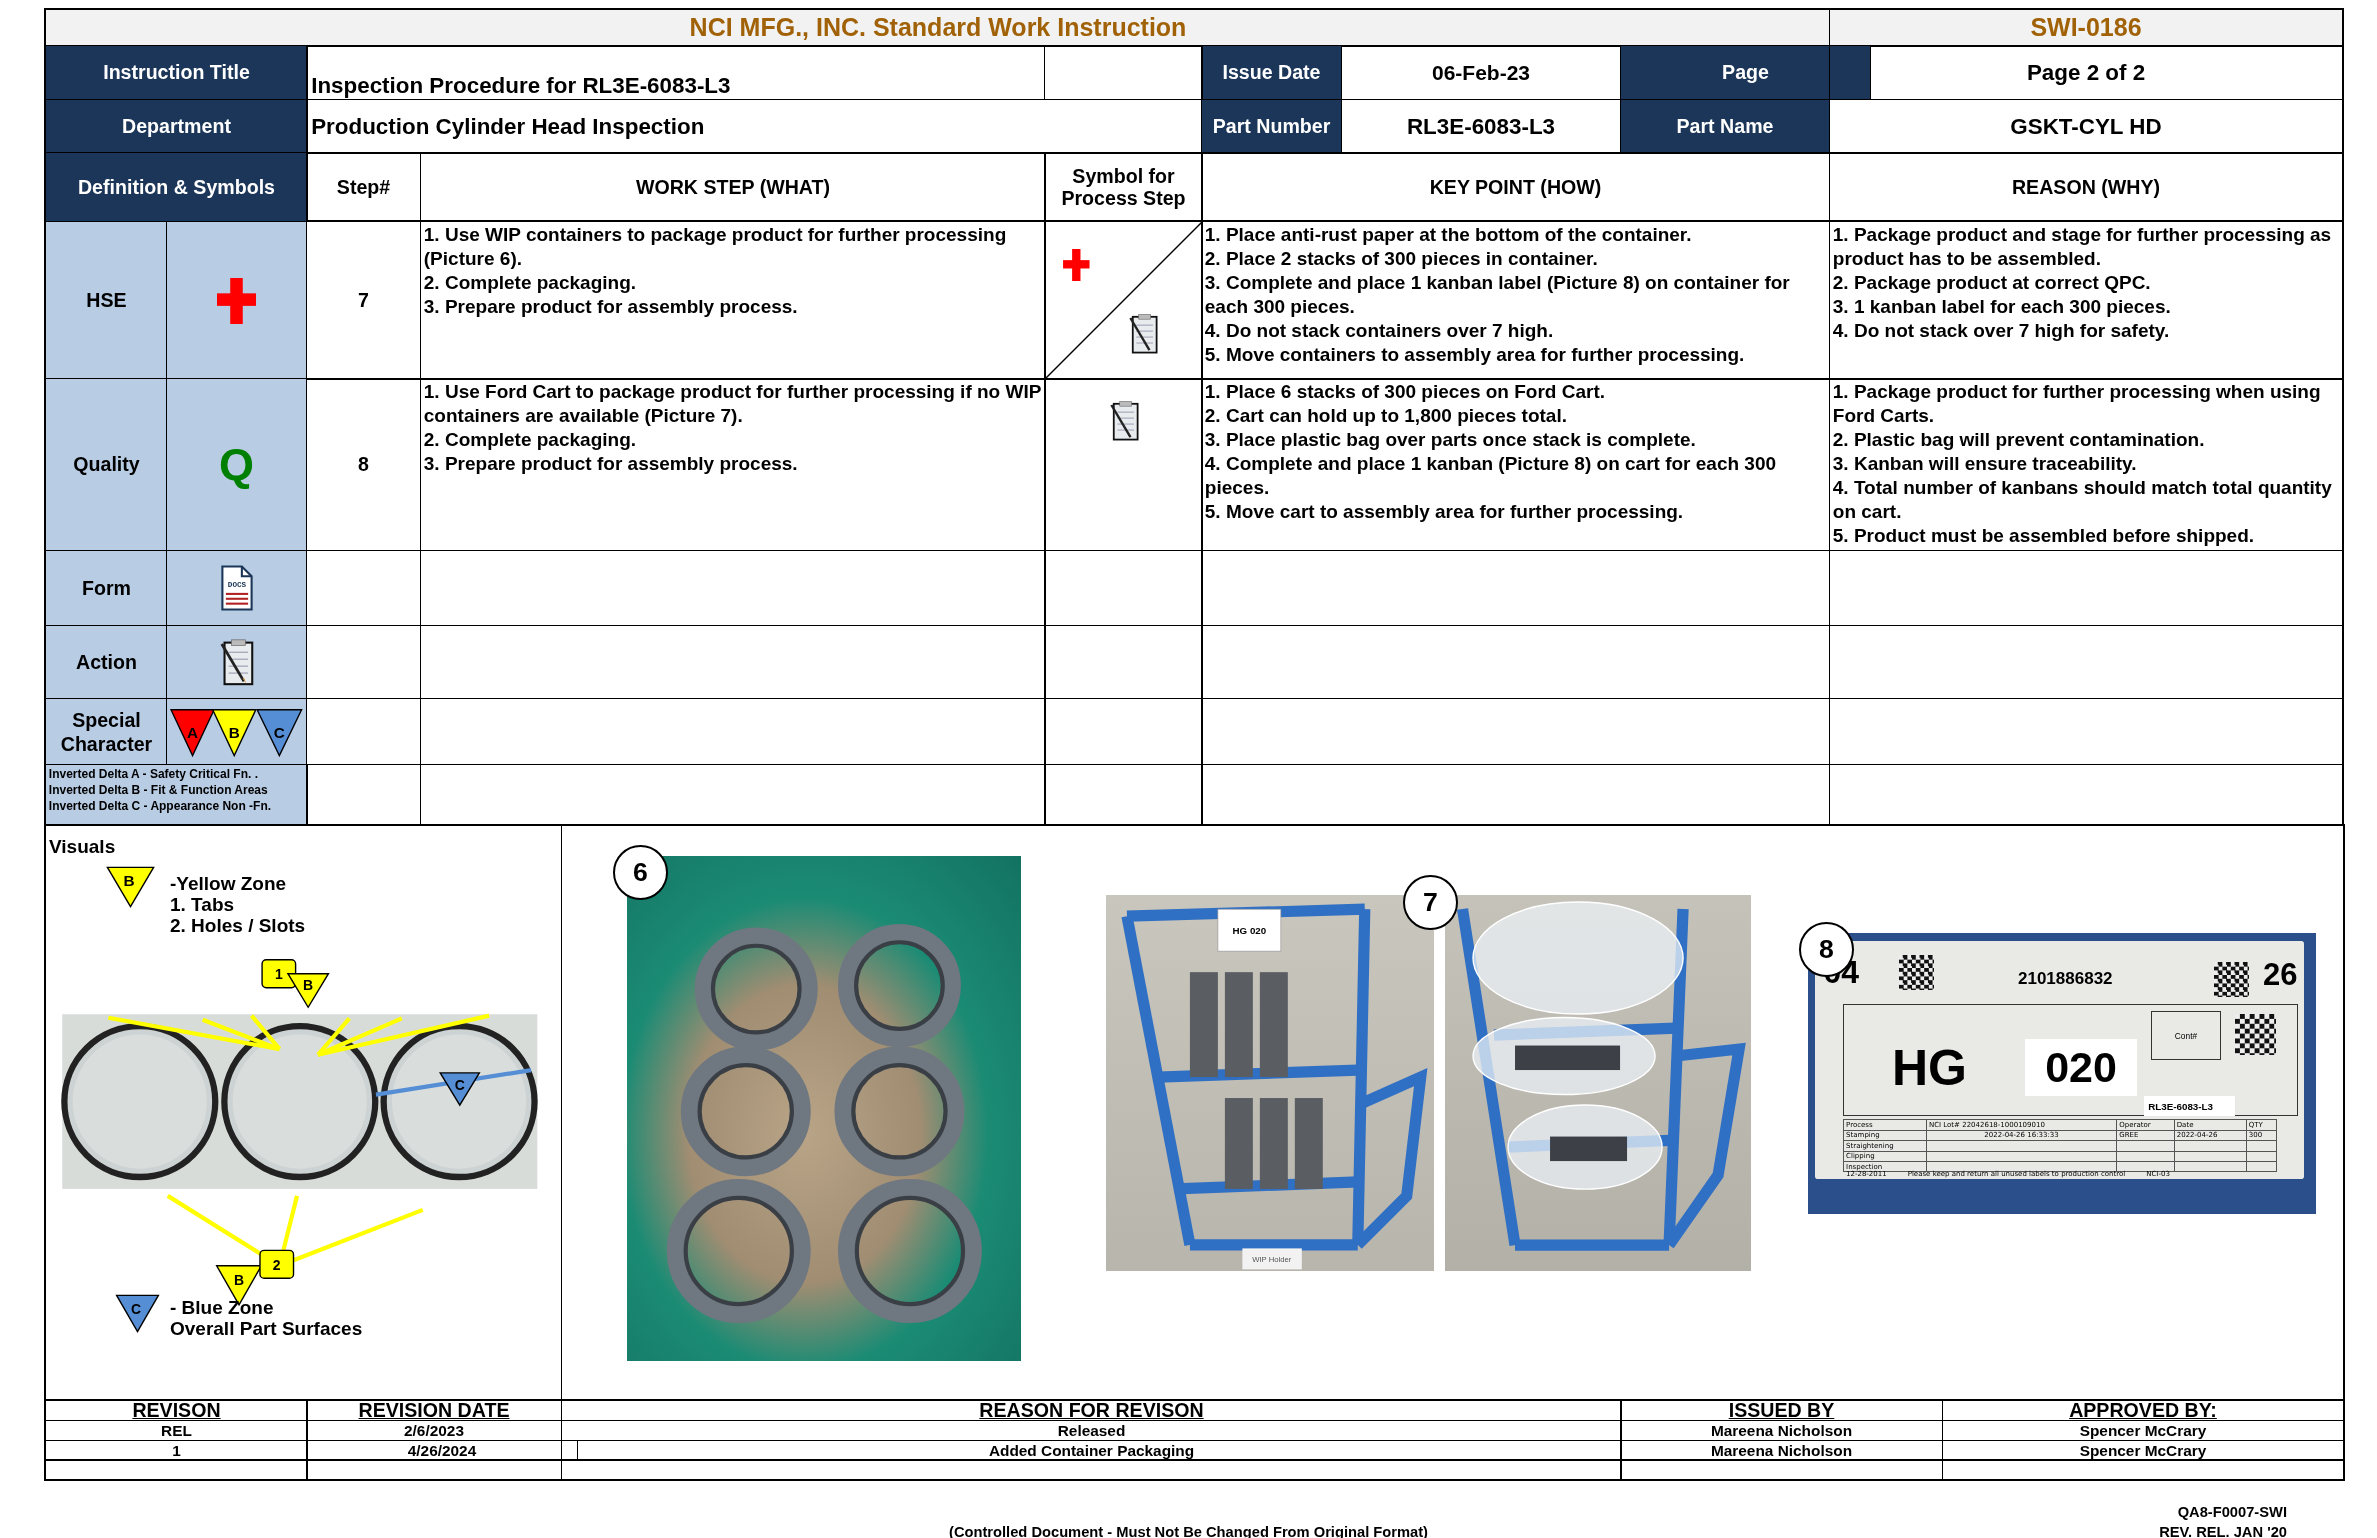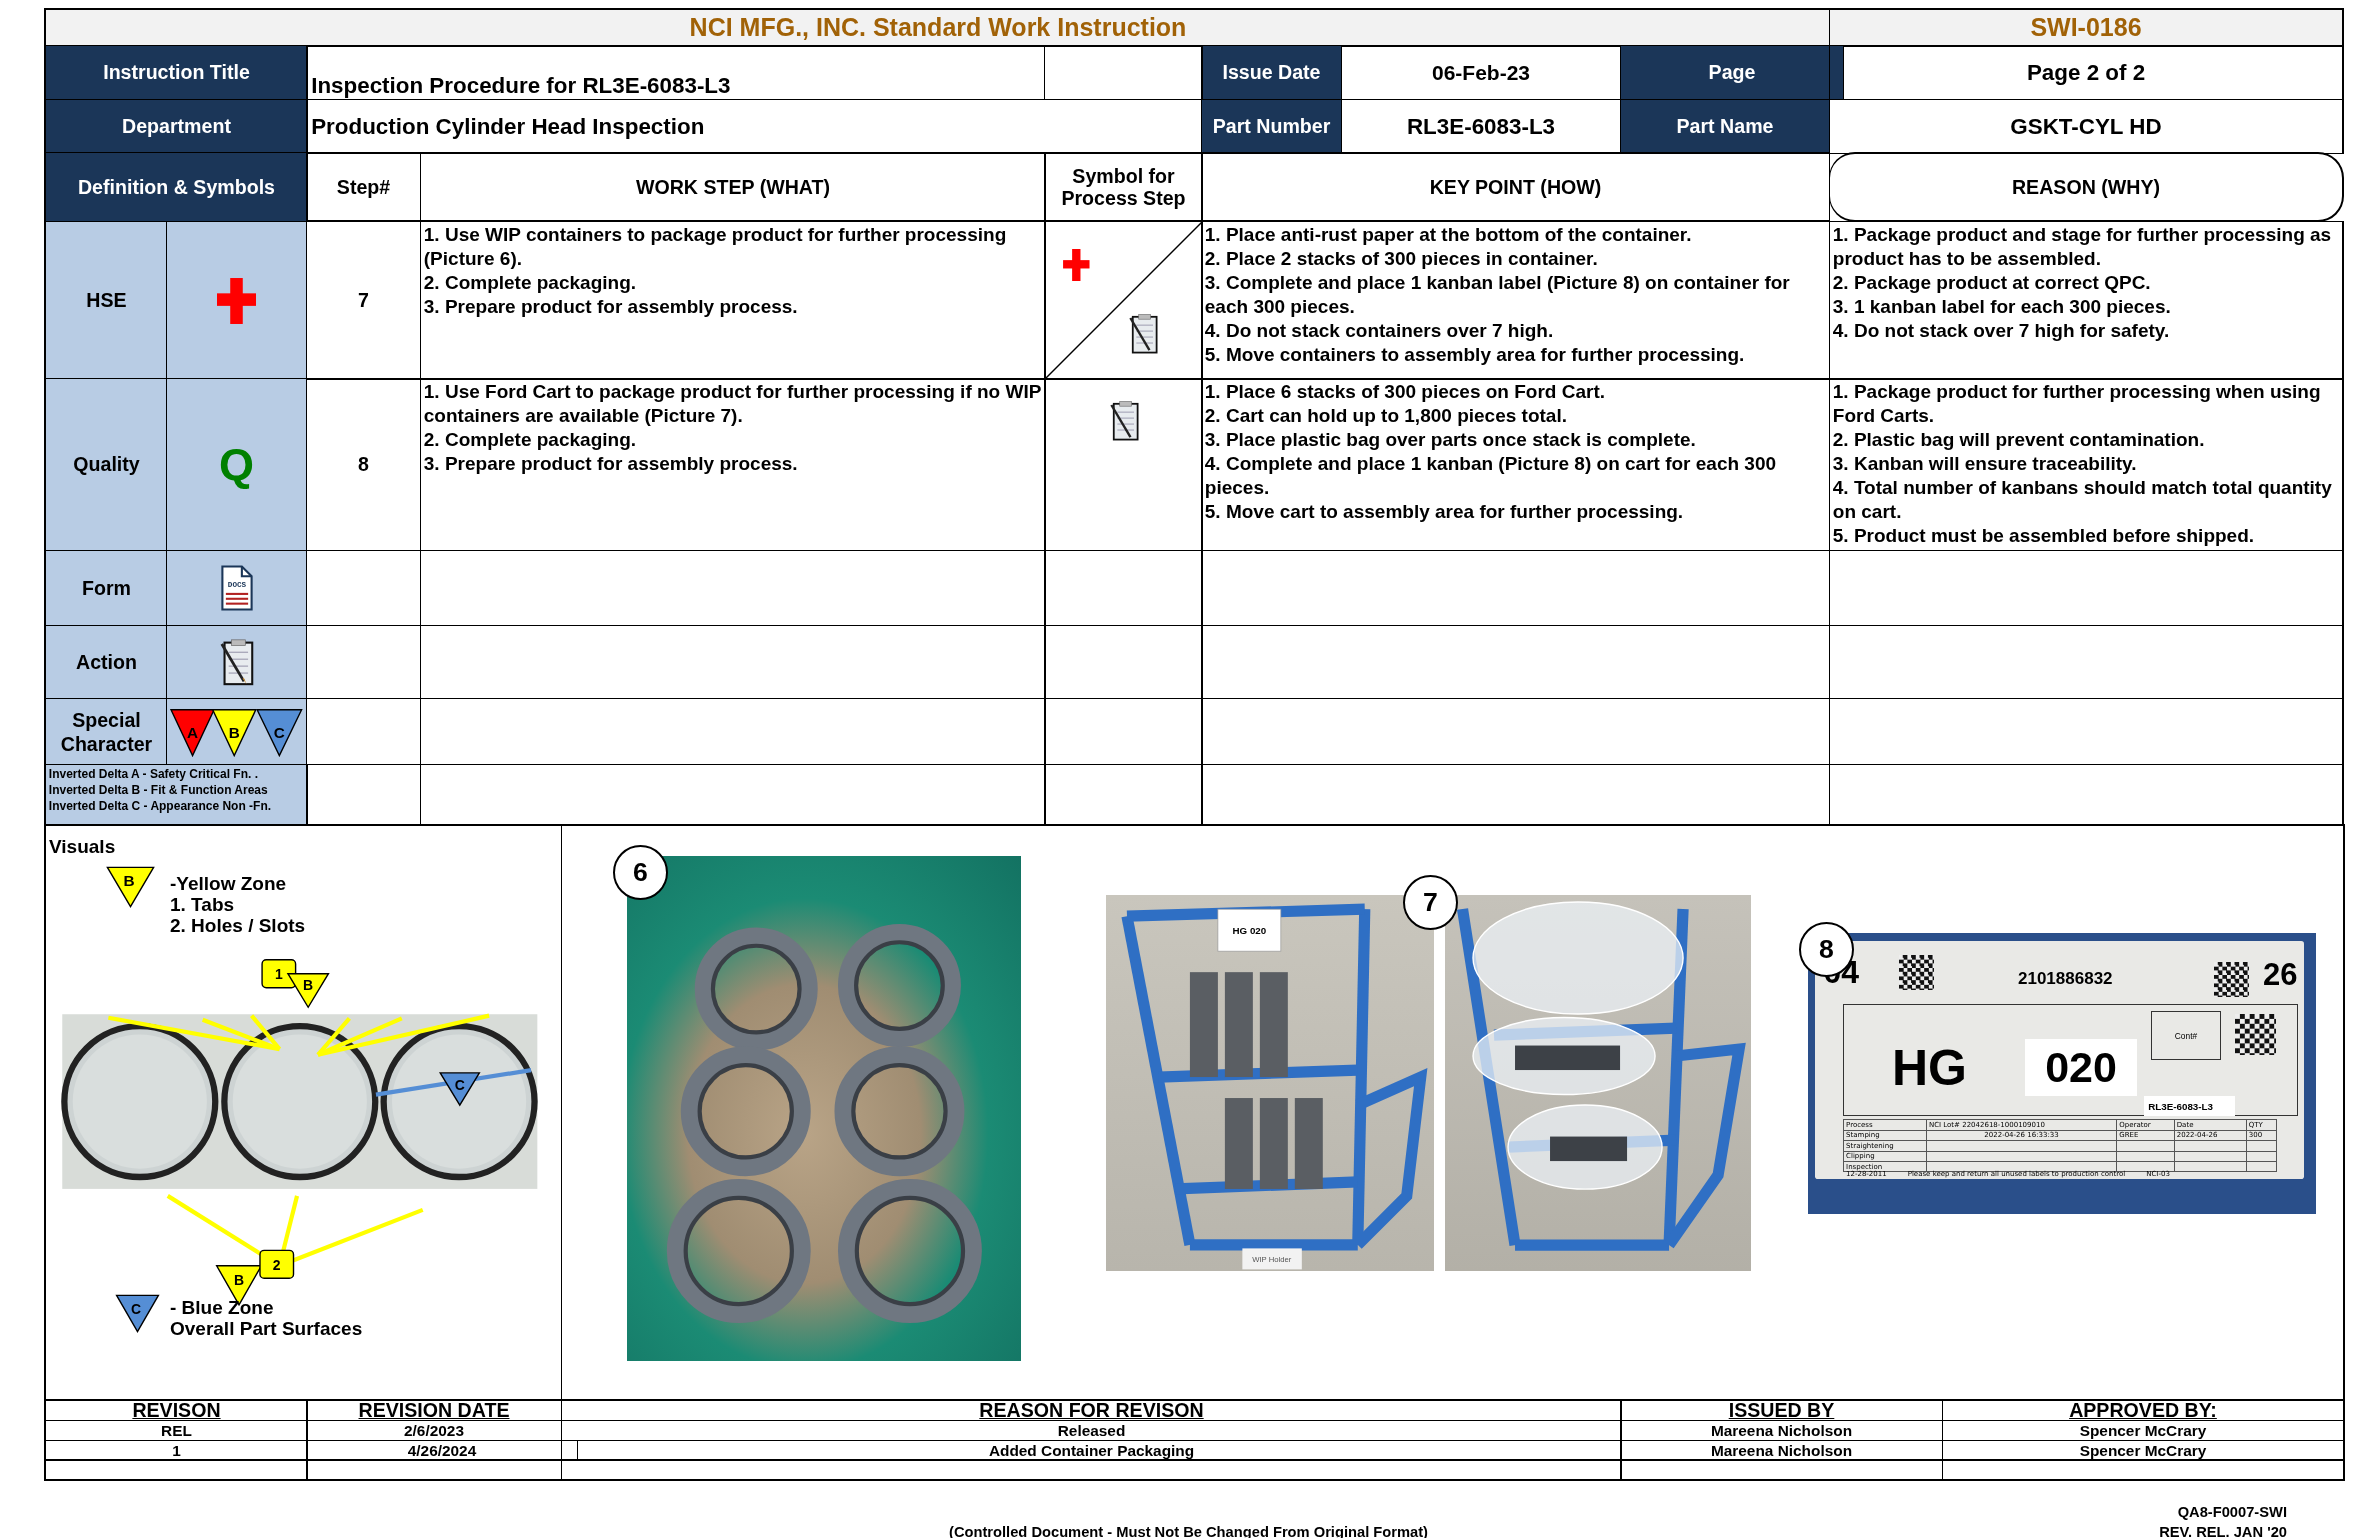--- a/index.html
+++ b/index.html
@@ -45,7 +45,7 @@
 <div class="cell center val" style="left:1341px;top:45px;width:280px;height:55px;font-size:21px;">
   <span>06-Feb-23</span>
 </div>
-<div class="cell navy" style="left:1620px;top:45px;width:224px;height:55px;text-align:center;">
+<div class="cell navy" style="left:1620px;top:45px;width:251px;height:55px;text-align:center;">
   <span>Page</span>
 </div>
 <div class="cell center val" style="left:1829px;top:45px;width:515px;height:55px;border-right-width:2.8px;">

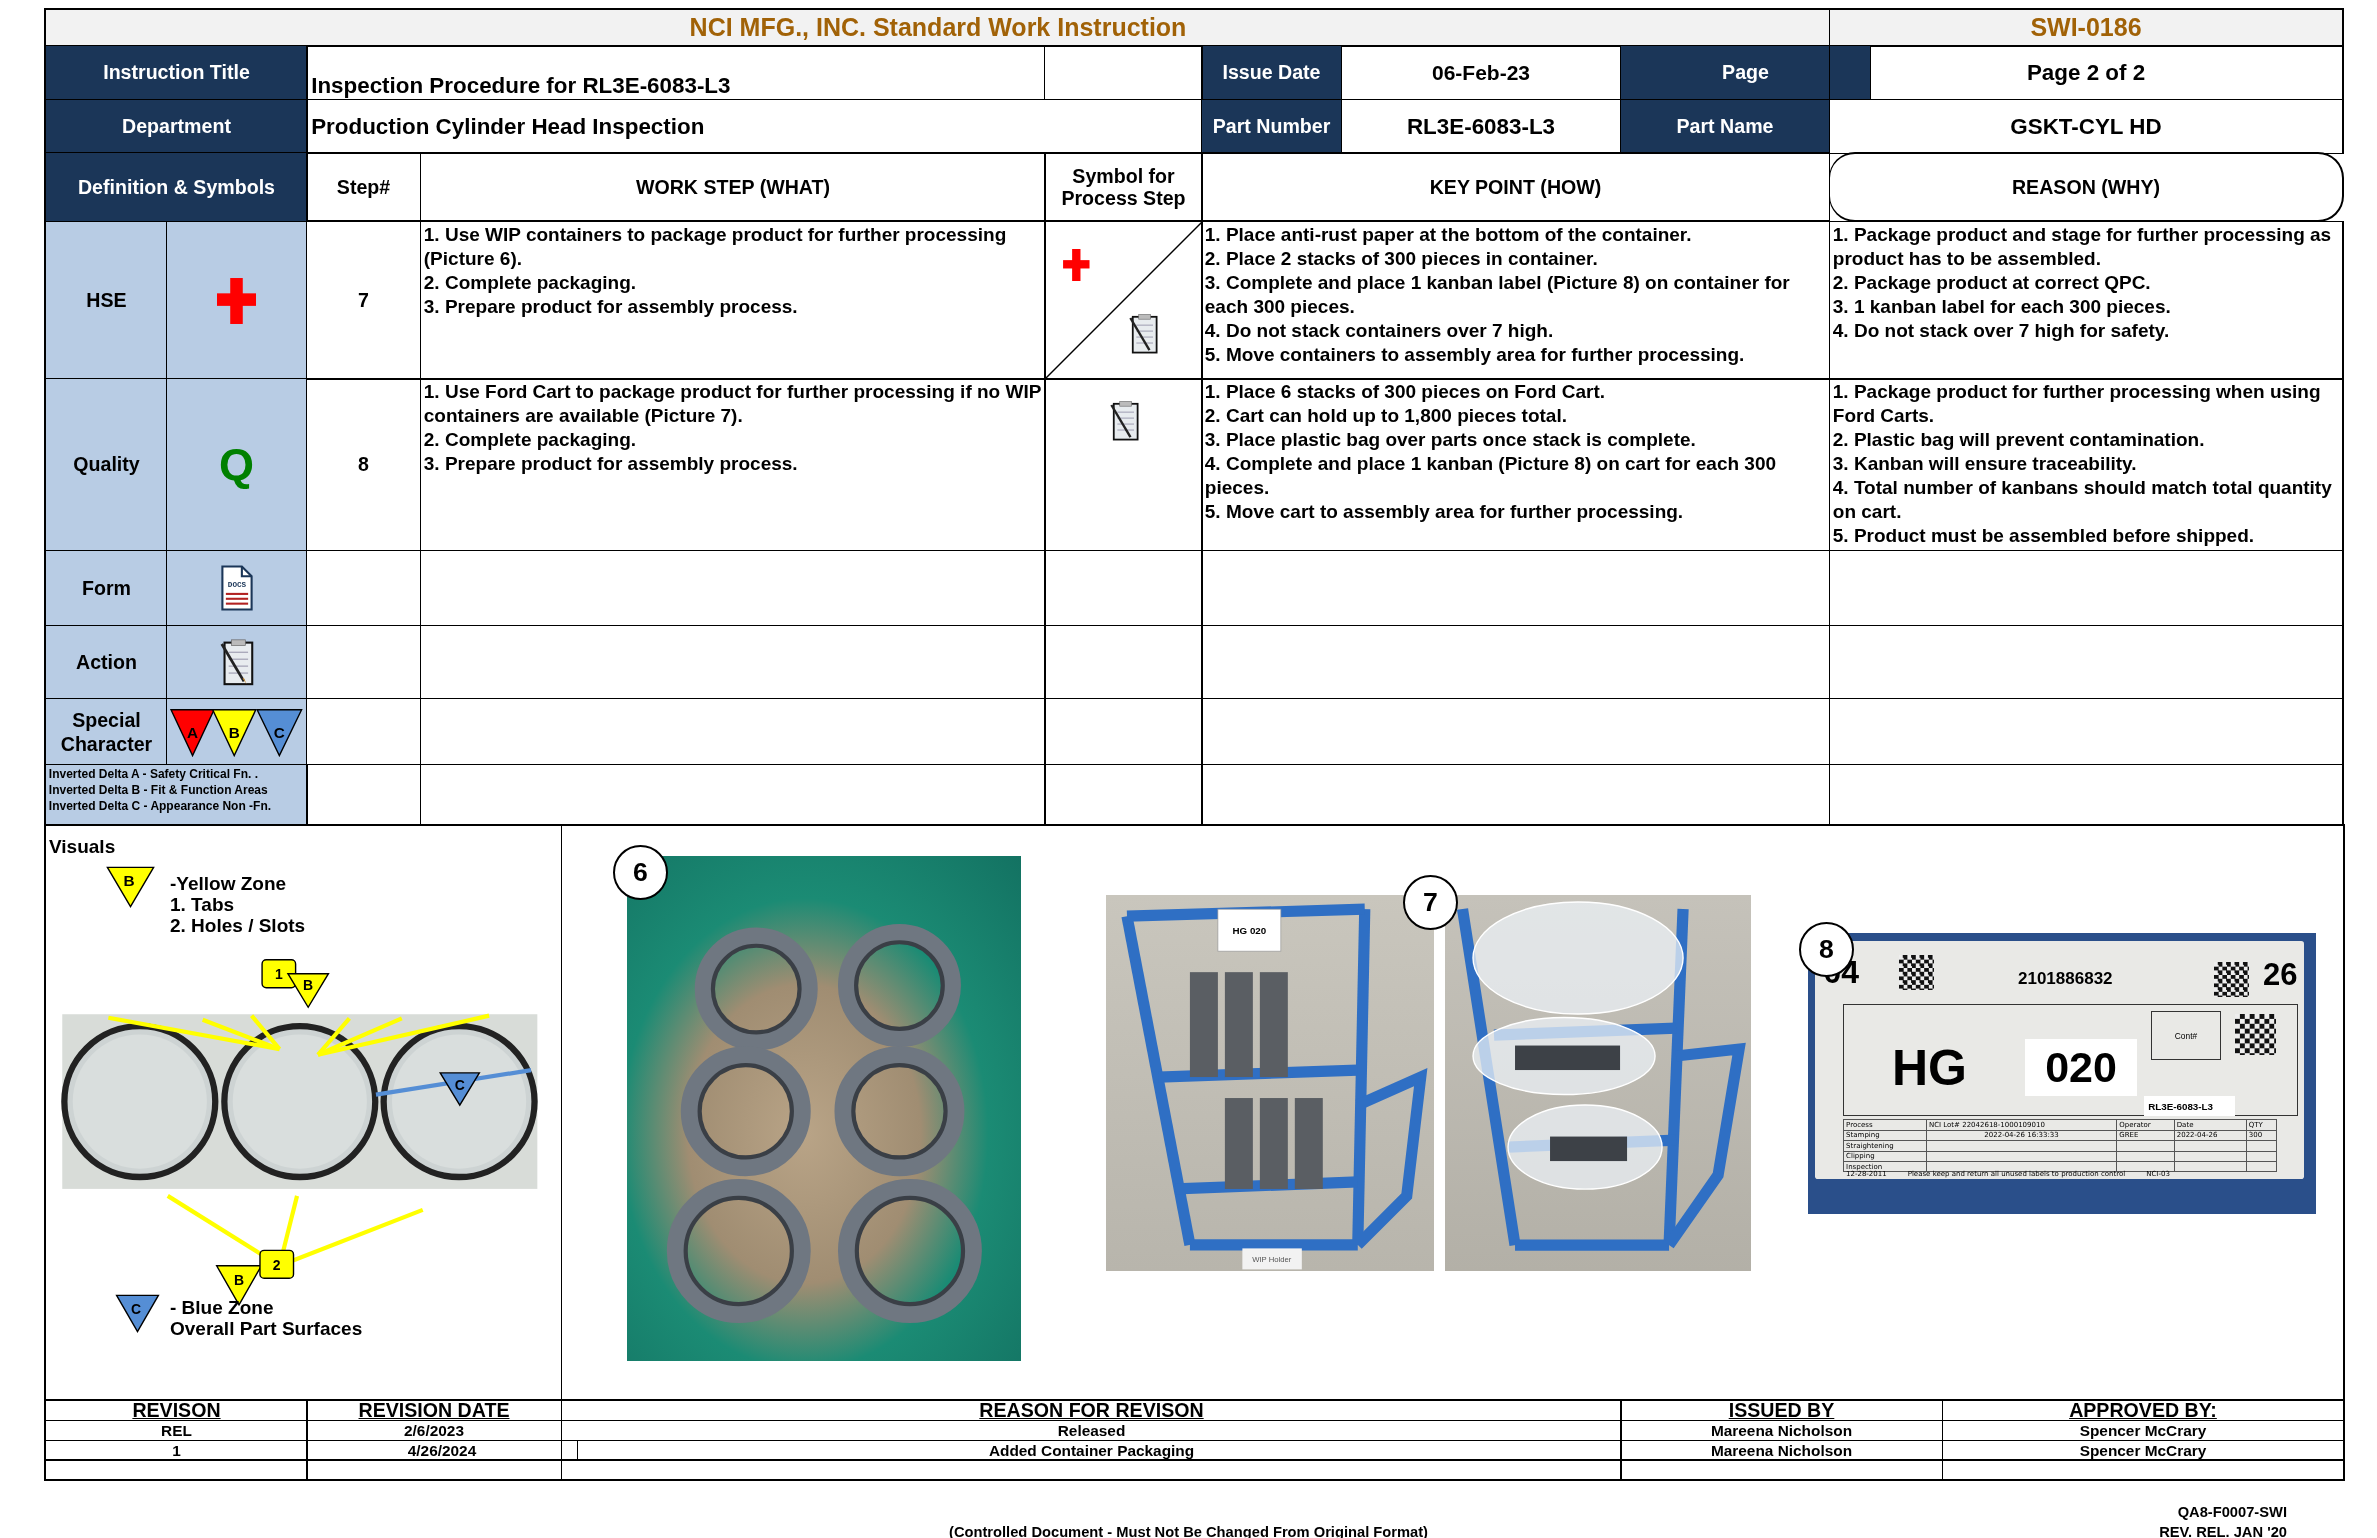--- a/index.html
+++ b/index.html
@@ -88,7 +88,7 @@
 <div class="cell center hdr" style="left:1201px;top:152px;width:629px;height:70px;border-top-width:2.8px;border-bottom-width:2.8px;">
   <span>KEY POINT (HOW)</span>
 </div>
-<div class="cell center hdr" style="left:1829px;top:152px;width:515px;height:70px;border-top-width:2.8px;border-bottom-width:2.8px;border-right-width:2.8px;border-radius:26px;">
+<div class="cell center hdr" style="left:1829px;top:152px;width:515px;height:70px;border-top-width:2.8px;border-bottom-width:2.8px;border-right-width:2.8px;">
   <span>REASON (WHY)</span>
 </div>
 

